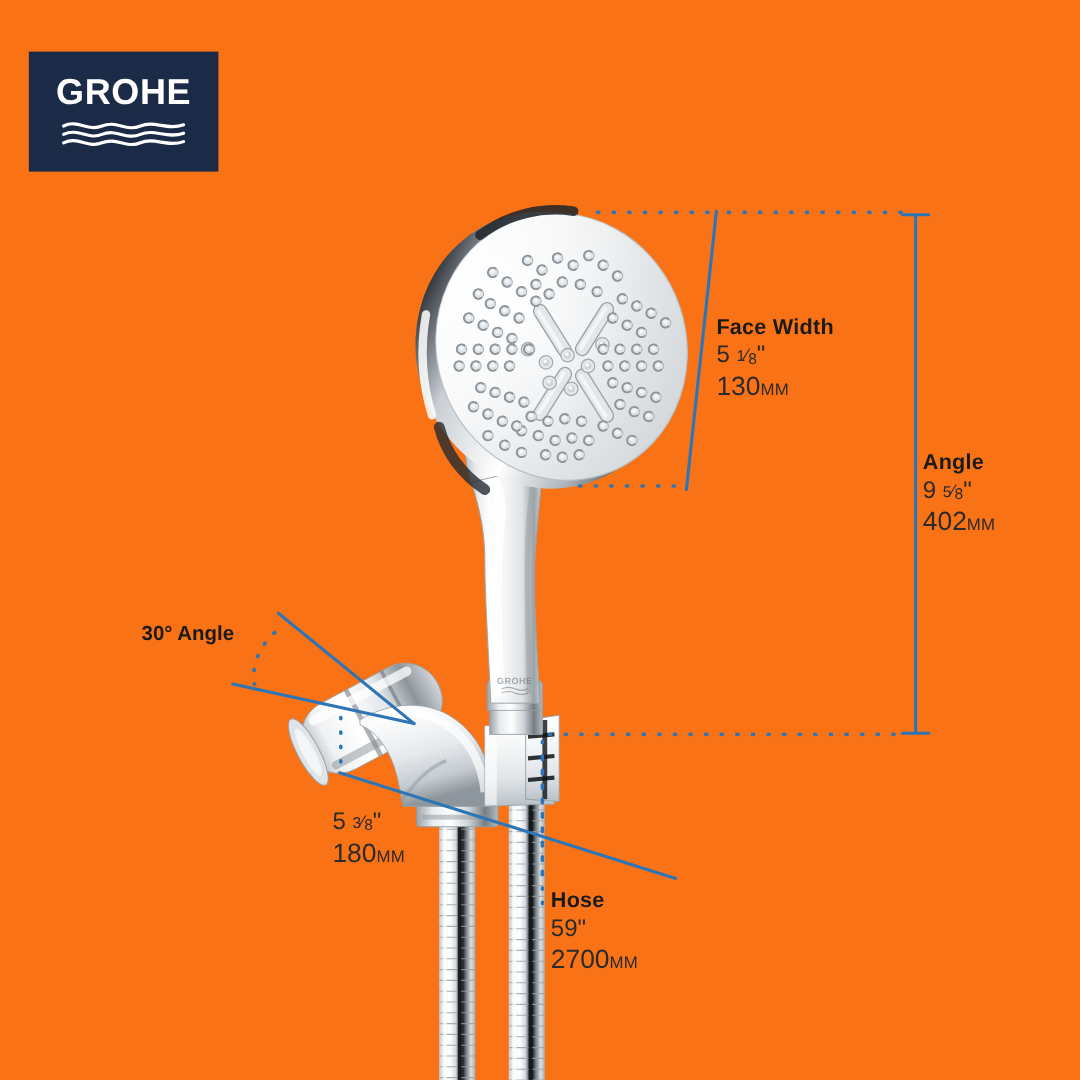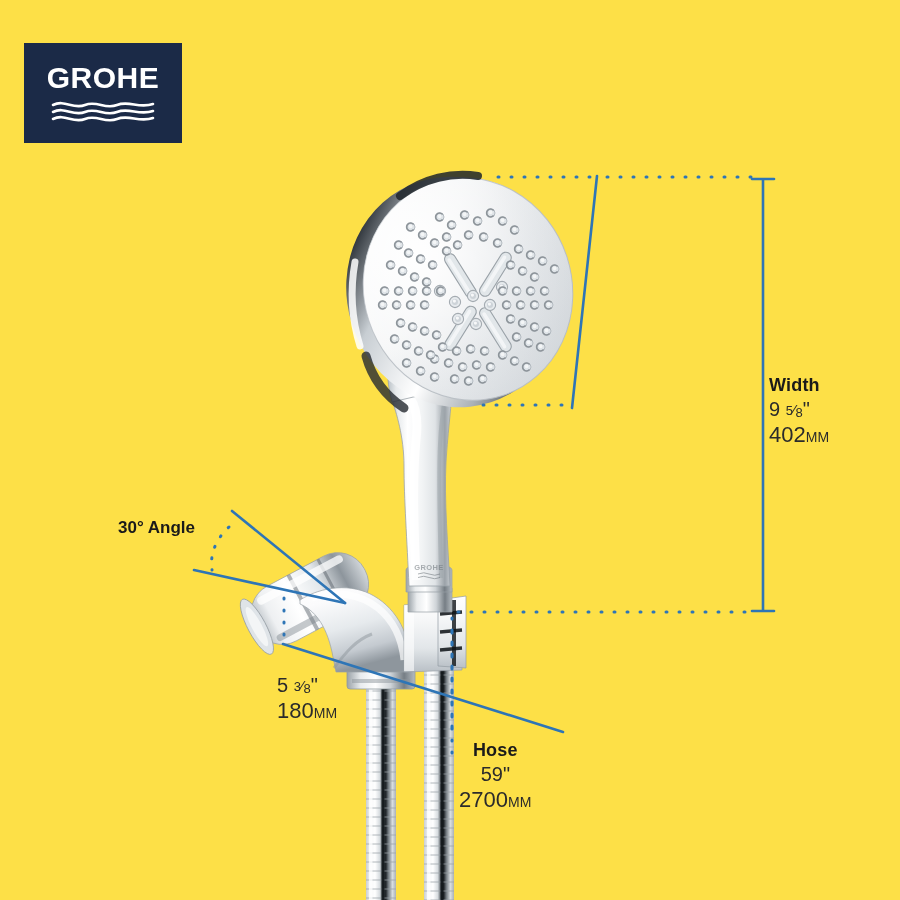--- a/index.html
+++ b/index.html
@@ -14,7 +14,7 @@
     position: relative;
     width: 900px;
     height: 900px;
-    background: #fde047;
+    background: #f97316;
     overflow: hidden;
   }
 

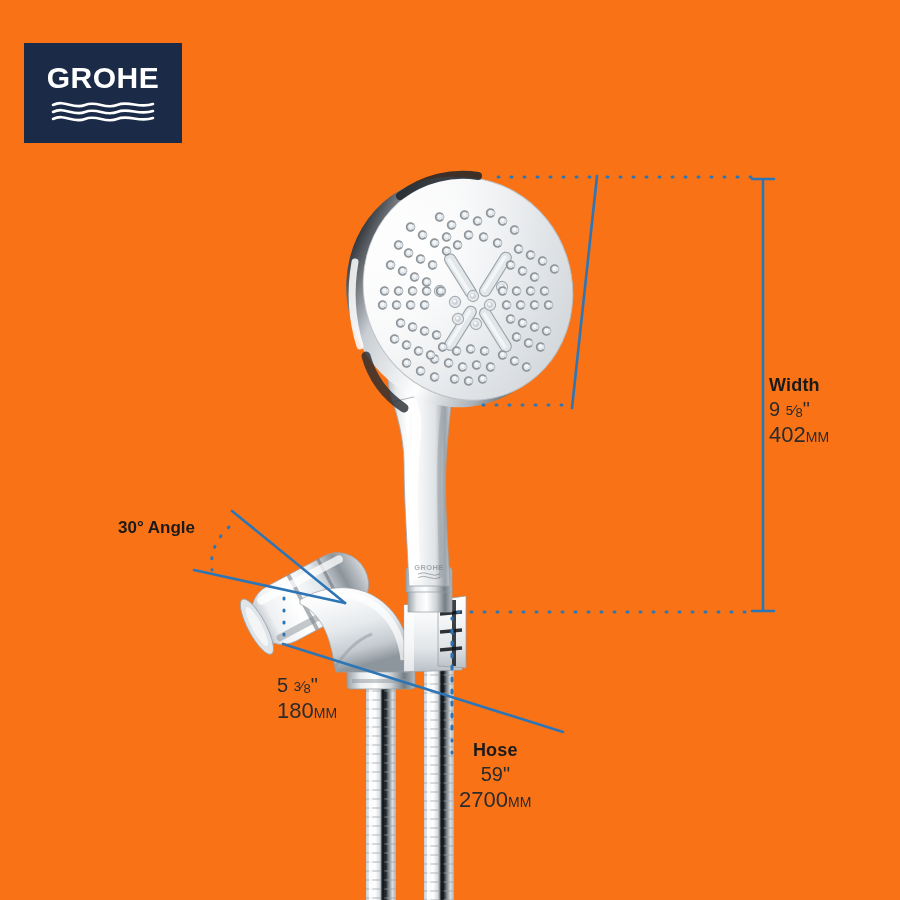--- a/index.html
+++ b/index.html
@@ -439,6 +439,15 @@
     <line x1="452" y1="618" x2="452" y2="735" stroke="#2e75b6" stroke-width="3" stroke-linecap="round" stroke-dasharray="1 11"></line>
   </svg>
 
+  <div class="dim" style="left:597px; top:262px;">
+    <div class="dim-title">Face Width</div>
+    <div class="dim-imp">
+      <span>5</span>&nbsp;<span class="frac"><span class="num">1</span><span class="sl">⁄</span><span class="den">8</span></span>"
+    </div>
+    <div class="dim-met">
+      <span>130</span><span class="unit">MM</span>
+    </div>
+  </div>
 
   <div class="dim" style="left:769px; top:375px;">
     <div class="dim-title">Width</div>

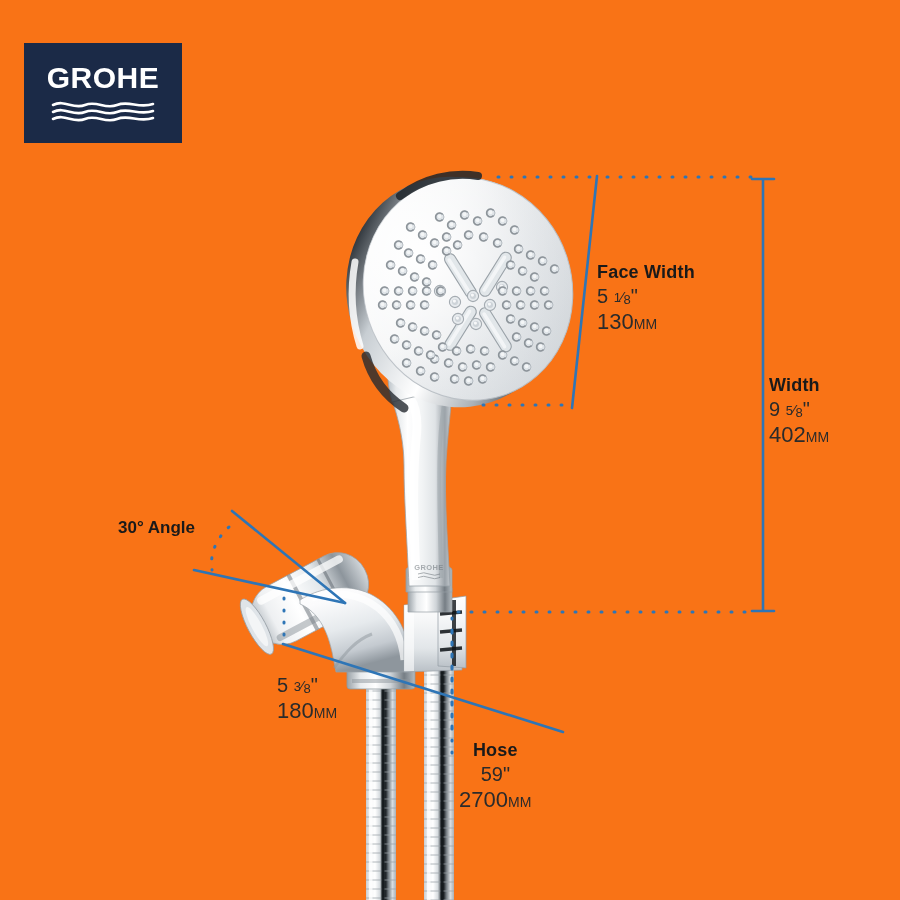--- a/index.html
+++ b/index.html
@@ -450,7 +450,7 @@
   </div>
 
   <div class="dim" style="left:769px; top:375px;">
-    <div class="dim-title">Width</div>
+    <div class="dim-title">Angle</div>
     <div class="dim-imp">
       <span>9</span>&nbsp;<span class="frac"><span class="num">5</span><span class="sl">⁄</span><span class="den">8</span></span>"
     </div>

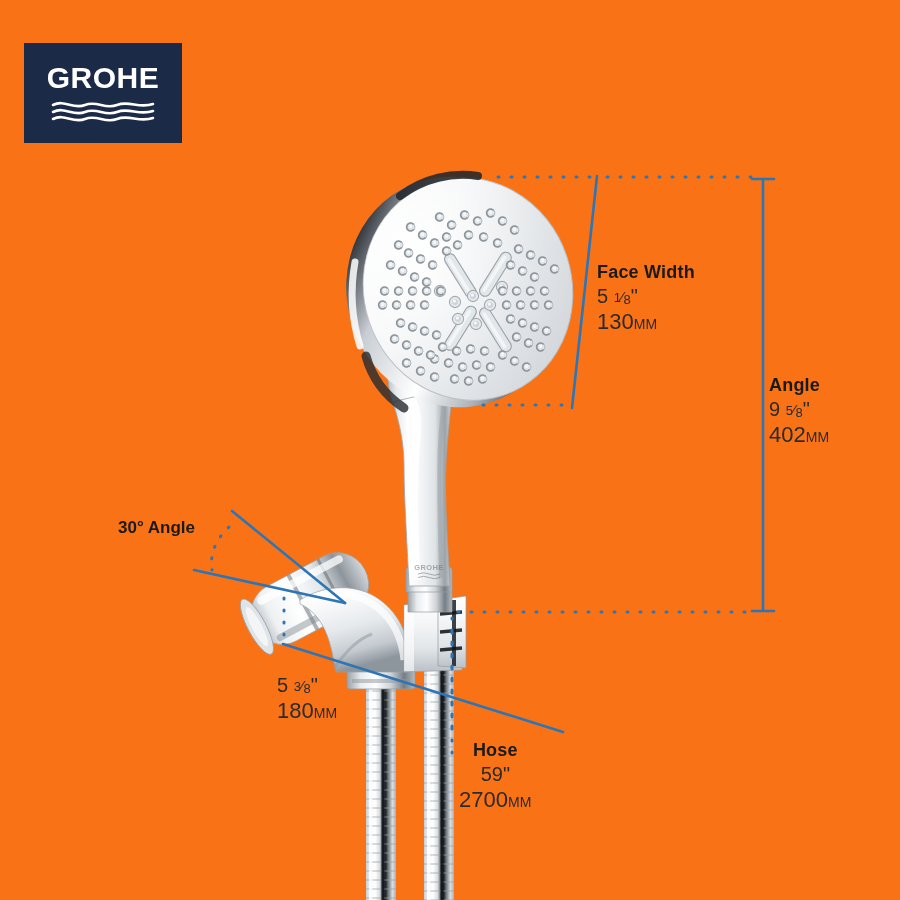--- a/index.html
+++ b/index.html
@@ -470,7 +470,7 @@
     </div>
   </div>
 
-  <div class="dim" style="left:459px; top:740px;text-align:center;">
+  <div class="dim" style="left:459px; top:740px;">
     <div class="dim-title">Hose</div>
     <div class="dim-imp">59"</div>
     <div class="dim-met">

